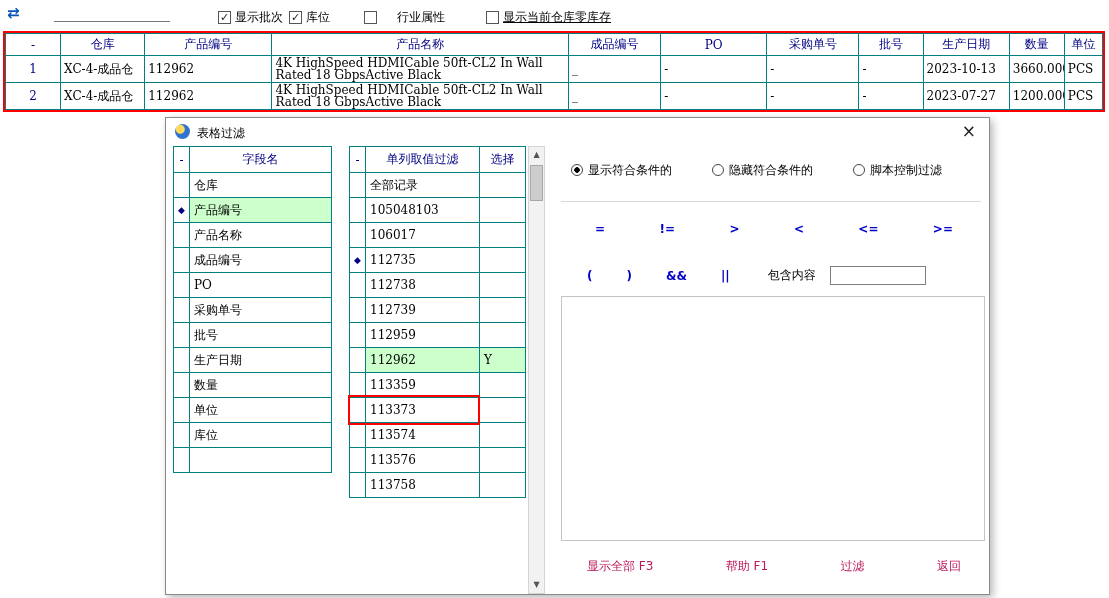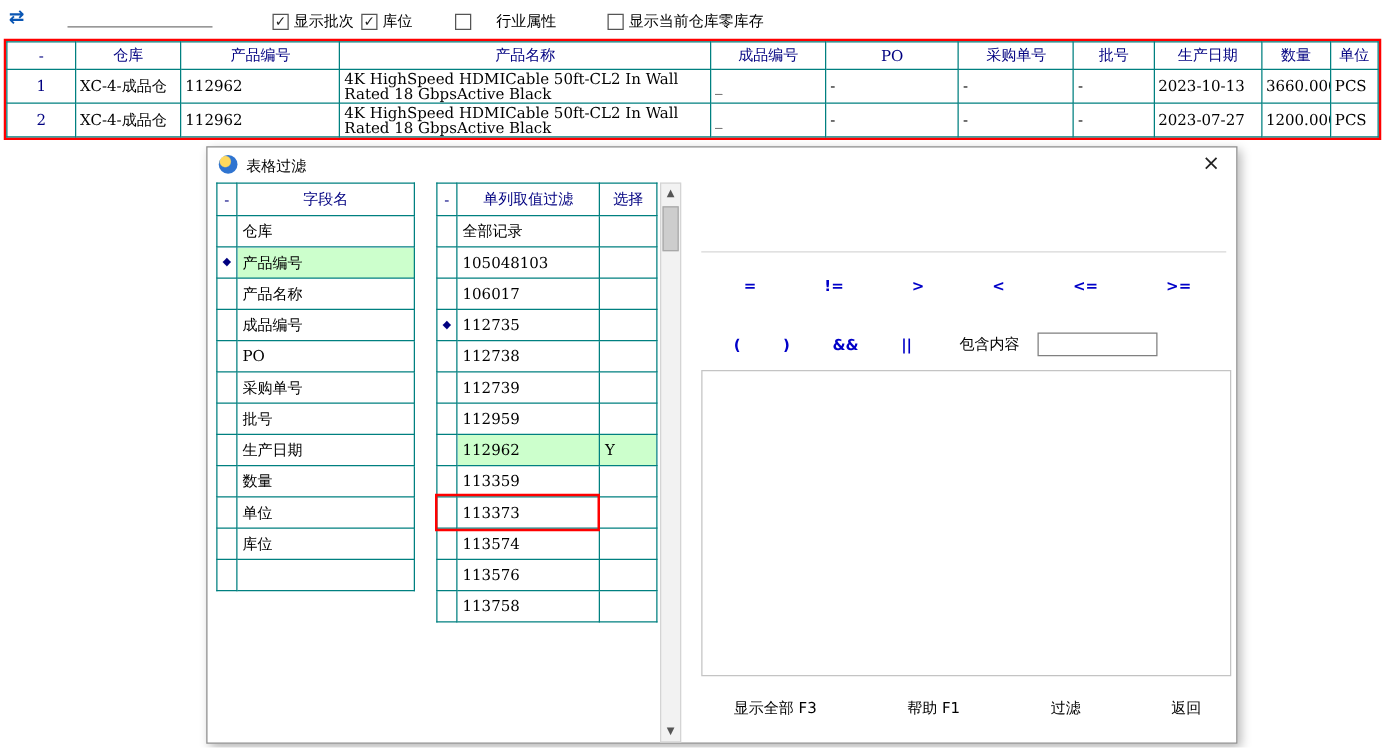--- a/index.html
+++ b/index.html
@@ -91,7 +91,7 @@
         <span class="cbbox"></span>
         <span>行业属性</span>
       </span>
-      <span class="cb" style="left: 486px;">
+      <span class="cb" style="left: 486px; text-decoration: underline;">
         <span class="cbbox"></span>
         <span>显示当前仓库零库存</span>
       </span>

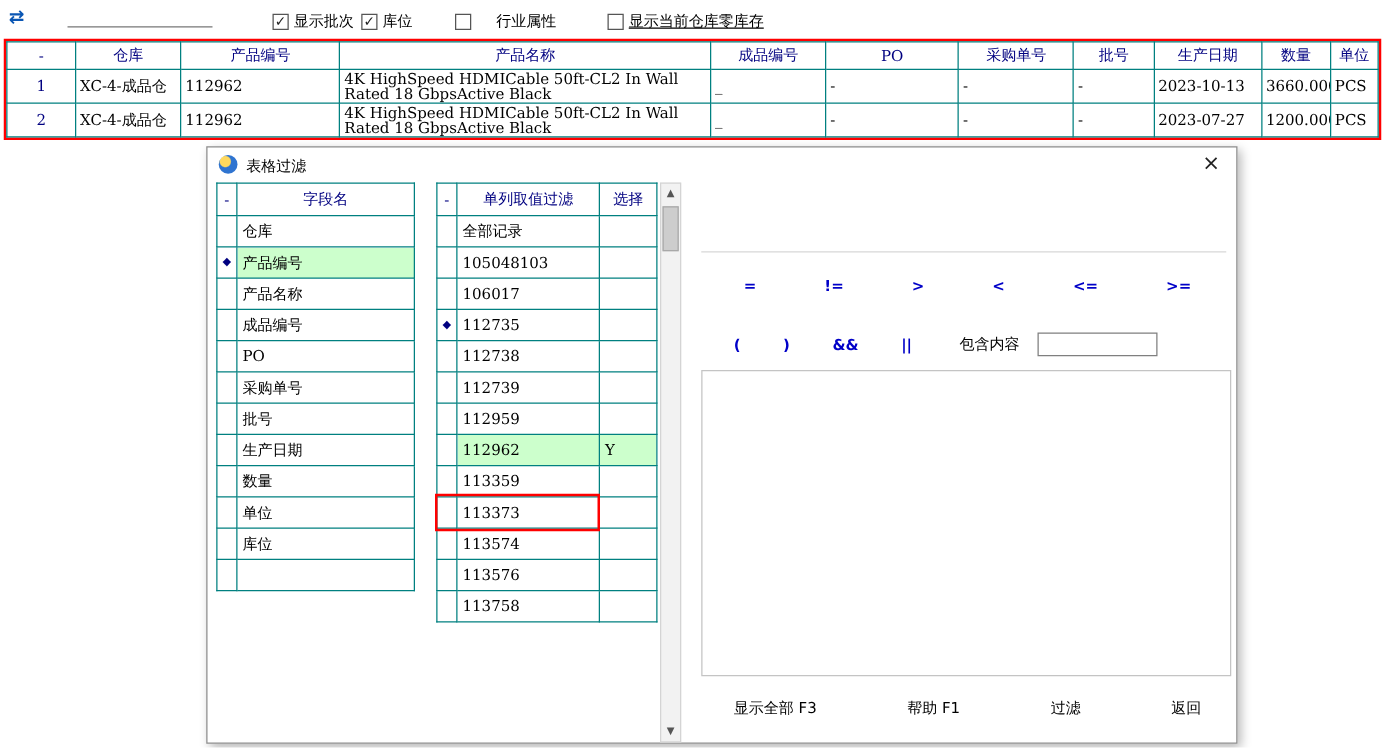--- a/index.html
+++ b/index.html
@@ -316,6 +316,11 @@
     </div>
 
     <div class="rpanel">
+      <div class="radios">
+          <span><span class="radio on"></span><span>显示符合条件的</span></span>
+          <span><span class="radio"></span><span>隐藏符合条件的</span></span>
+          <span><span class="radio"></span><span>脚本控制过滤</span></span>
+        </div>
       <div class="divider"></div>
       <div class="ops1">
           <span class="op">=</span>

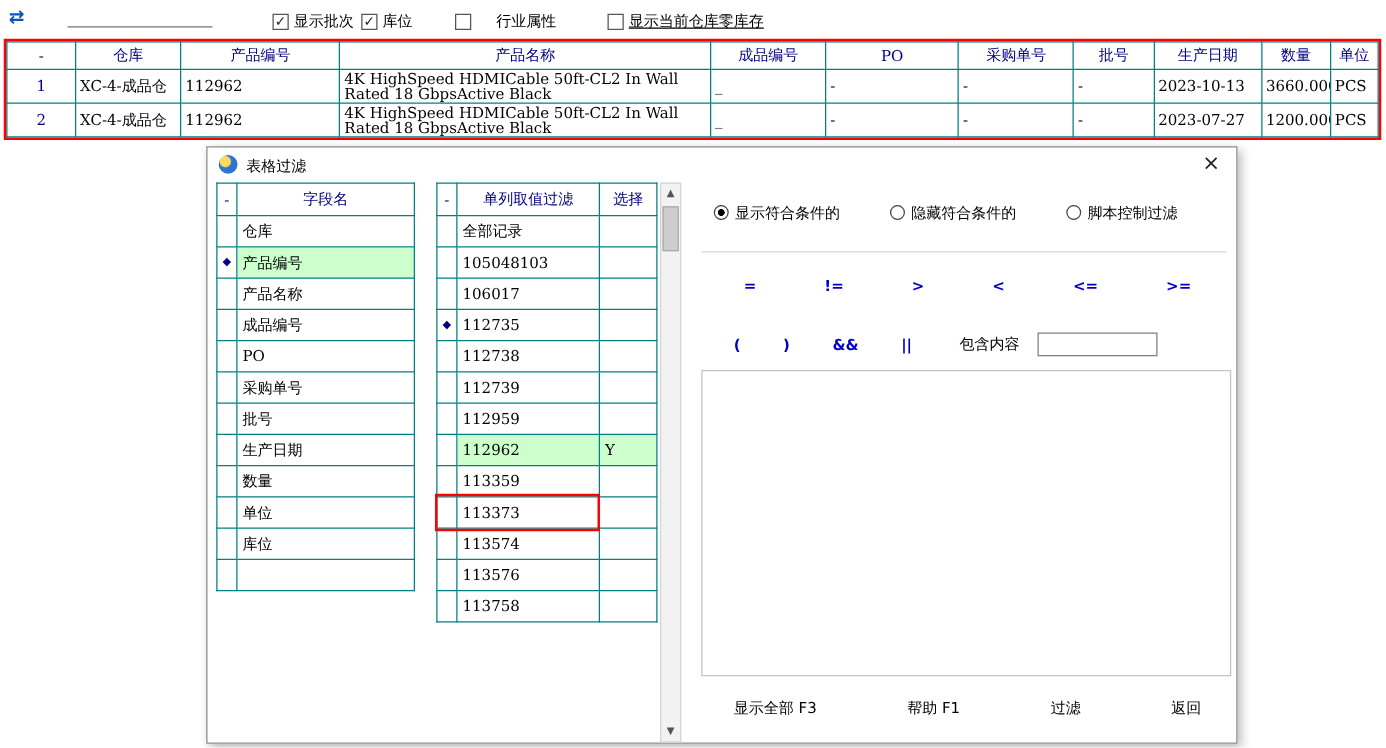--- a/index.html
+++ b/index.html
@@ -68,7 +68,7 @@
   .contains-input{margin-left:14px;width:96px;height:19px;border:1px solid #7f7f7f;font:inherit;padding:0 3px}
   .expr{position:absolute;left:2px;top:178px;width:424px;height:245px;border:1px solid #c4c4c4;background:#fff}
   .btns{position:absolute;left:0;right:0;top:440px;display:flex;justify-content:space-between;
-    padding:0 28px;color:#000000}
+    padding:0 28px;color:#be185d}
   .btns span{cursor:pointer}
 </style>
 </head>

